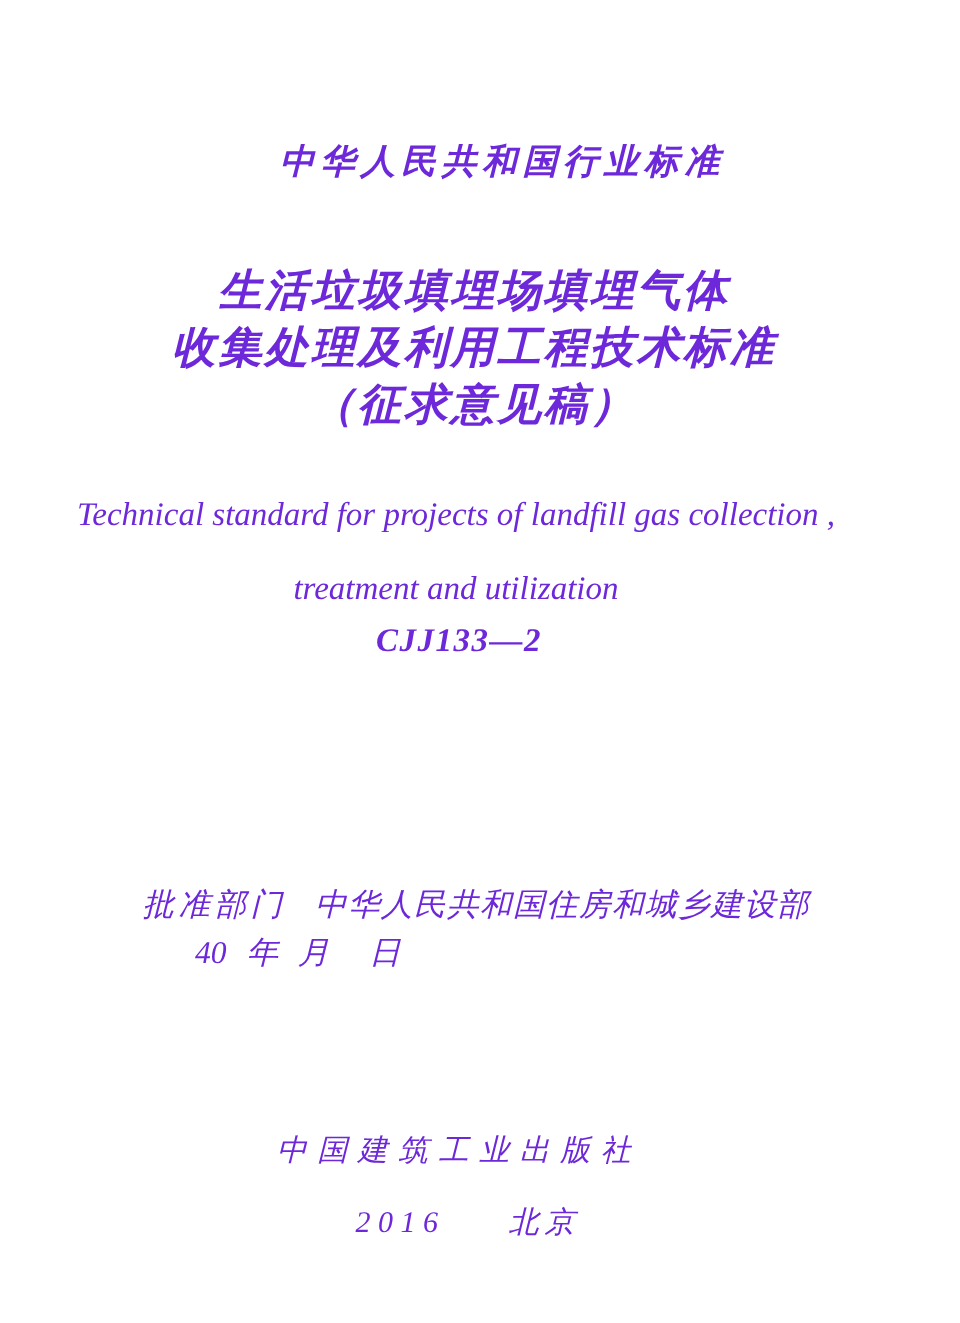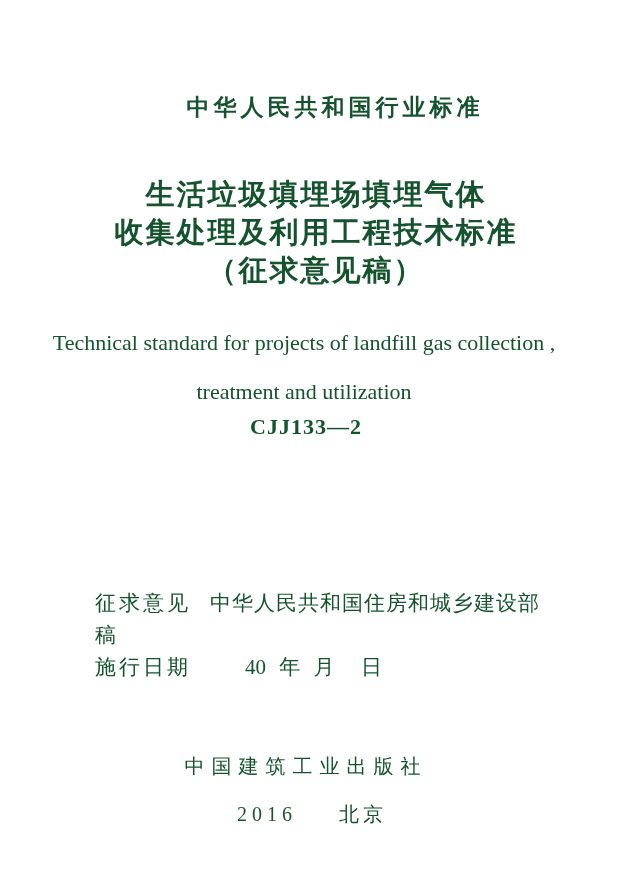--- a/index.html
+++ b/index.html
@@ -8,8 +8,9 @@
     width: 640px;
     height: 882px;
     background: #ffffff;
-    color: #14532d;
+    color: #6d28d9;
     overflow: hidden;
+    font-style: italic;
   }
   .center-line {
     position: absolute;

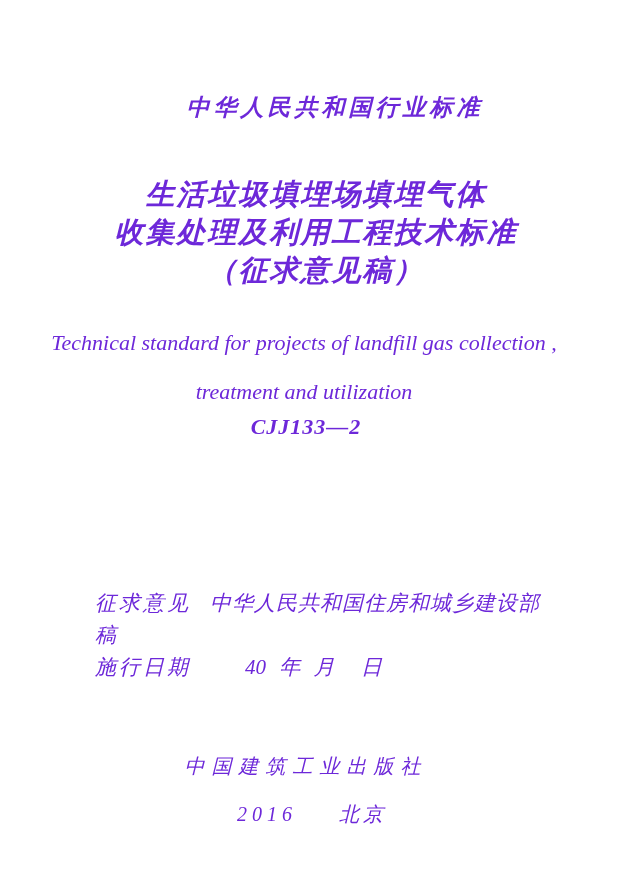--- a/index.html
+++ b/index.html
@@ -110,7 +110,7 @@
 
   <div class="info-block">
     <div class="info-row">
-      <span class="info-label">征求意见稿</span>
+      <span class="info-label">批准部门</span>
       <span class="info-value">中华人民共和国住房和城乡建设部</span>
     </div>
     <div class="info-row">

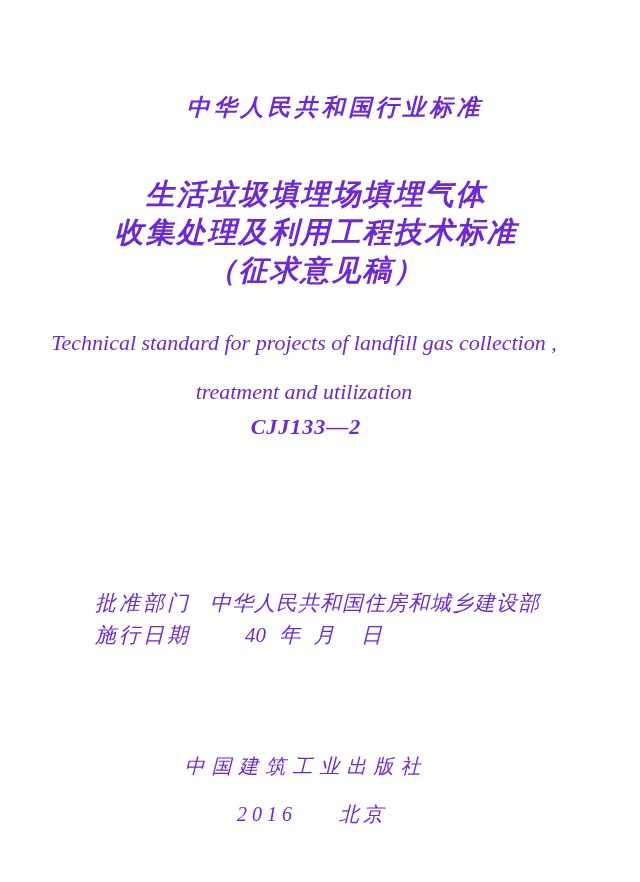--- a/index.html
+++ b/index.html
@@ -114,7 +114,6 @@
       <span class="info-value">中华人民共和国住房和城乡建设部</span>
     </div>
     <div class="info-row">
-      <span class="info-label">施行日期</span>
       <span class="info-value effective">40 年 月  日</span>
     </div>
   </div>

